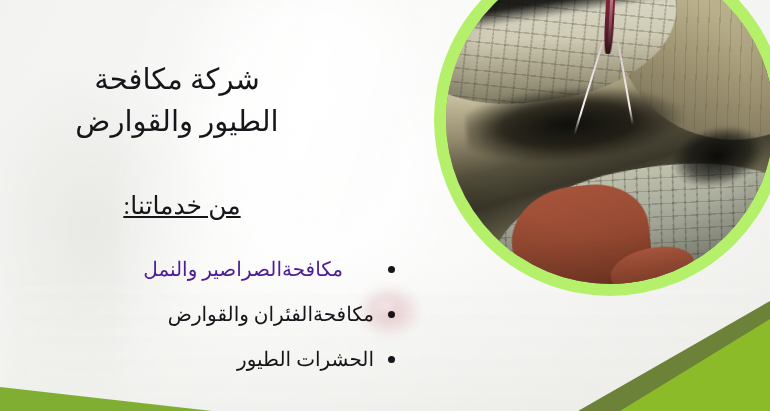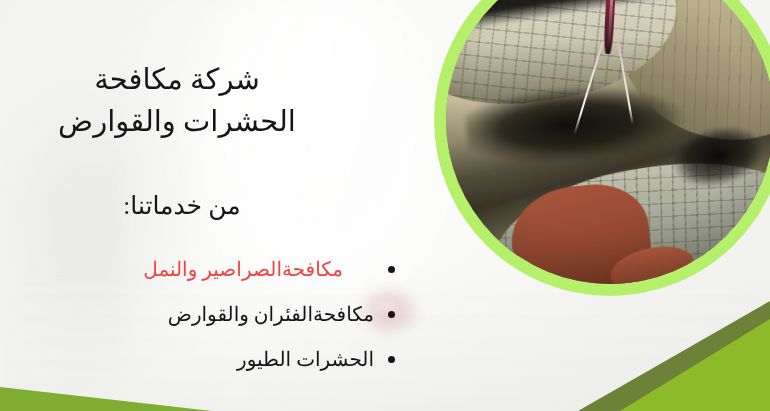--- a/index.html
+++ b/index.html
@@ -323,7 +323,7 @@
 
     <h1 class="title" style="color: rgb(22, 22, 26);">
       <span class="t-line">شركة مكافحة</span>
-      <span class="t-line">الحشرات والقوارض</span>
+      <span class="t-line">الطيور والقوارض</span>
     </h1>
 
     <div class="subtitle" style="color: rgb(22, 22, 26);">من خدماتنا:</div>

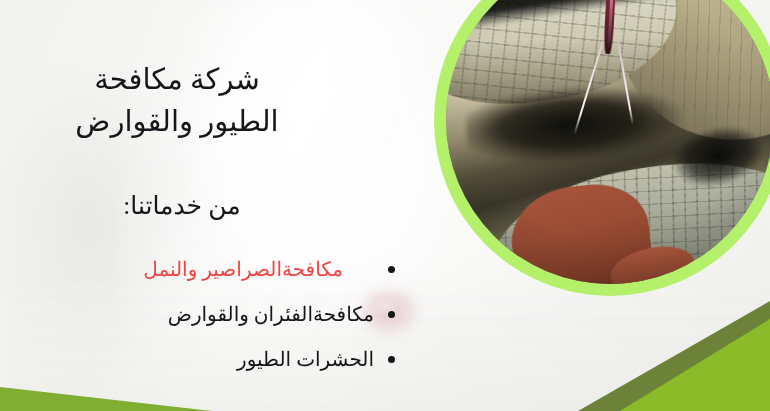--- a/index.html
+++ b/index.html
@@ -250,6 +250,7 @@
     line-height:1.3;
     color:#16161a;
     font-weight:400;
+    text-decoration:underline;
   }
   .svc-list{
     position:absolute;

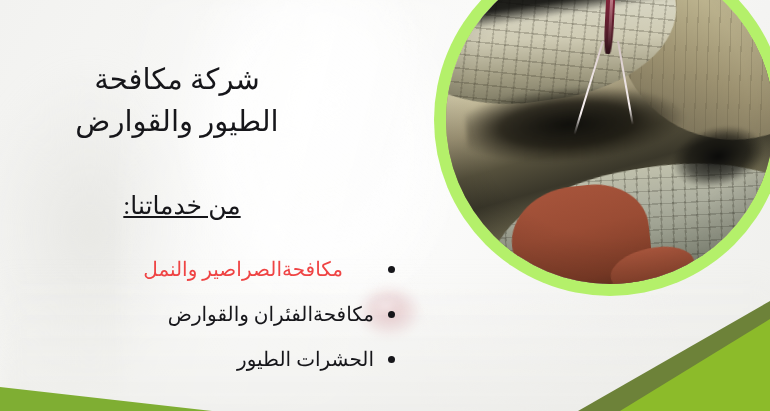--- a/index.html
+++ b/index.html
@@ -330,7 +330,7 @@
     <div class="subtitle" style="color: rgb(22, 22, 26);">من خدماتنا:</div>
 
     <ul class="svc-list">
-      <li class="svc-item" style="color: #ef4444; gap: 45px;">
+      <li class="svc-item" style="color: #4c1d95; gap: 45px;">
         <span class="svc-bullet" style="background: rgb(22, 22, 26);"></span>
         <span class="svc-label">مكافحةالصراصير والنمل</span>
       </li>

